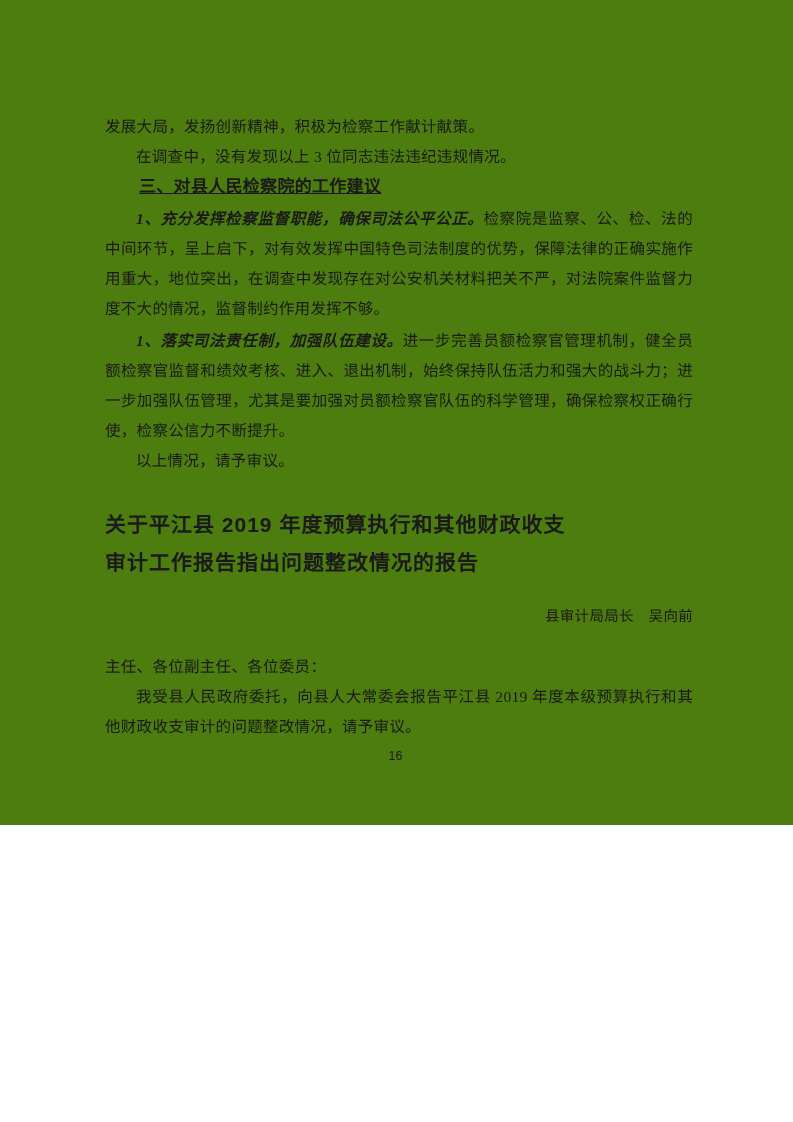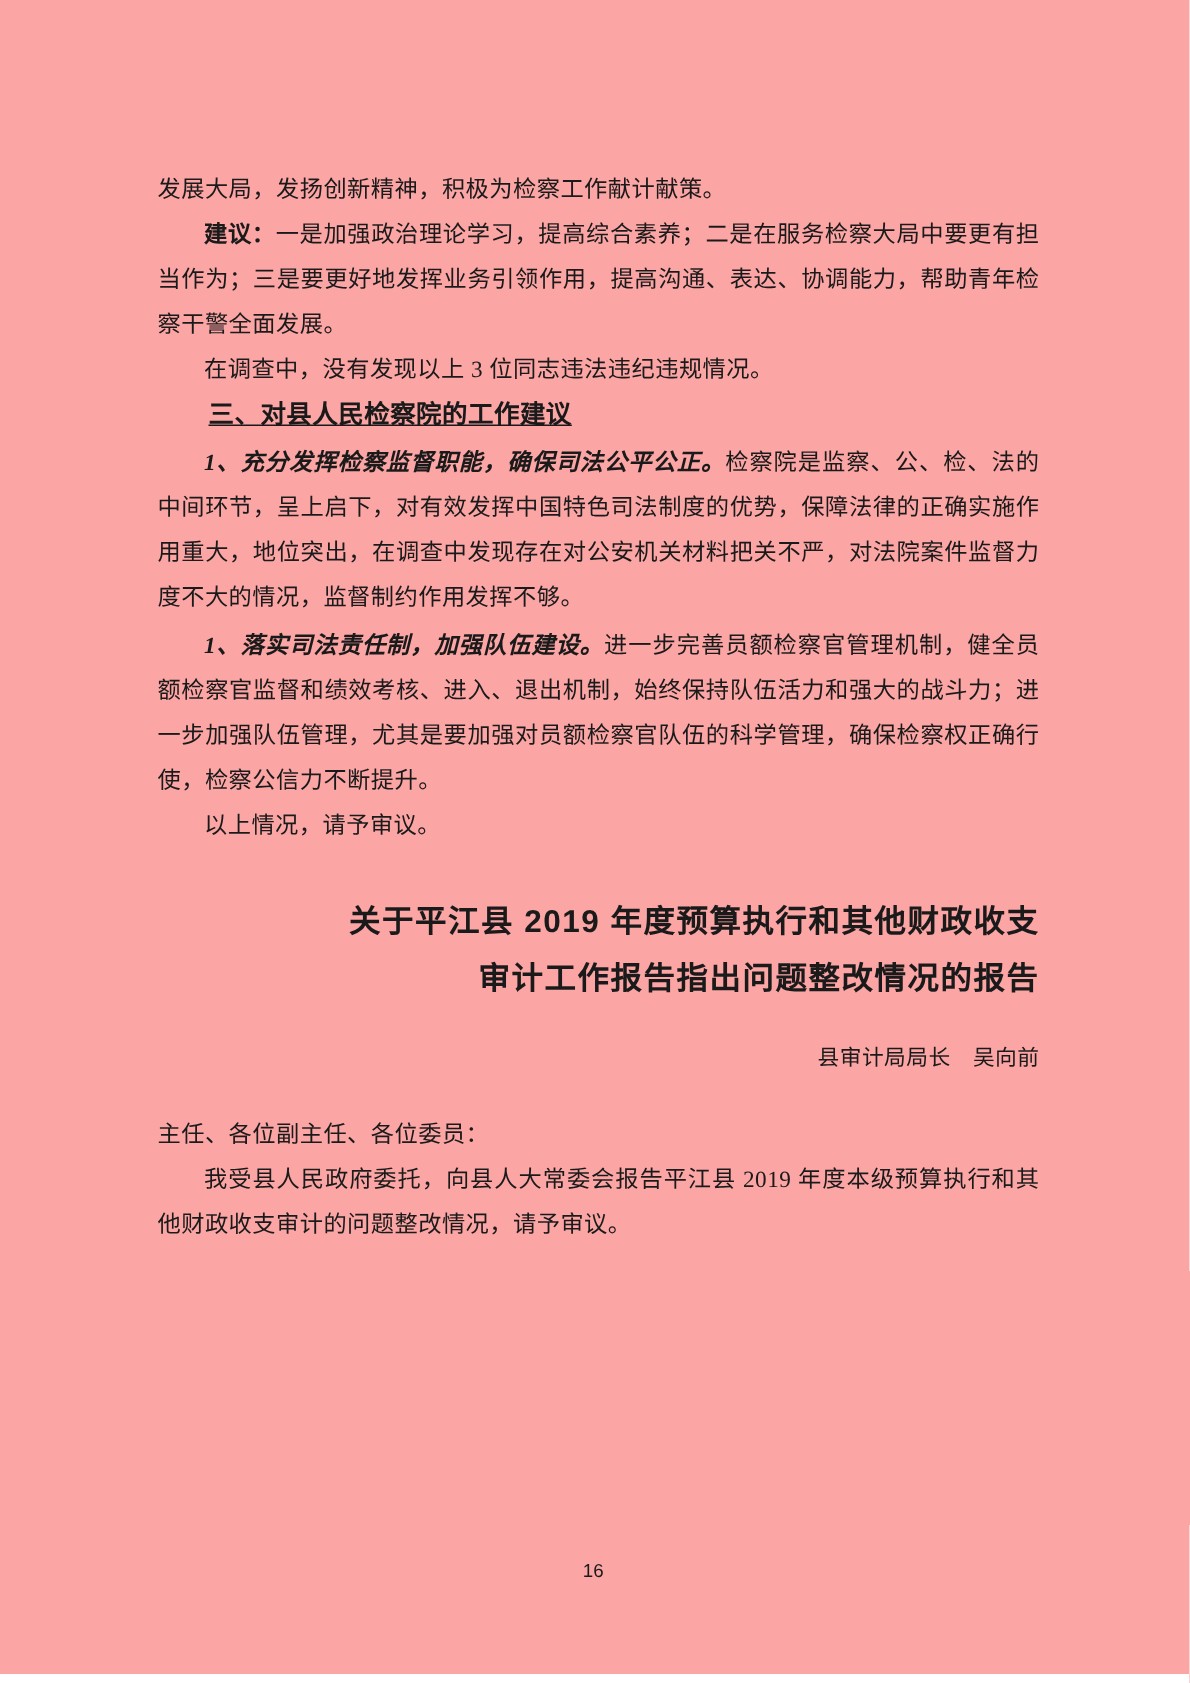--- a/index.html
+++ b/index.html
@@ -10,9 +10,9 @@
   .page {
     position: relative;
     width: 793px;
-    height: 1116px;
+    height: 825px;
     margin: 0 auto;
-    background: #fca5a5;
+    background: #4d7c0f;
     box-sizing: border-box;
     padding: 112px 100px 0 105px;
     font-family: "Liberation Serif", "DejaVu Serif", serif;

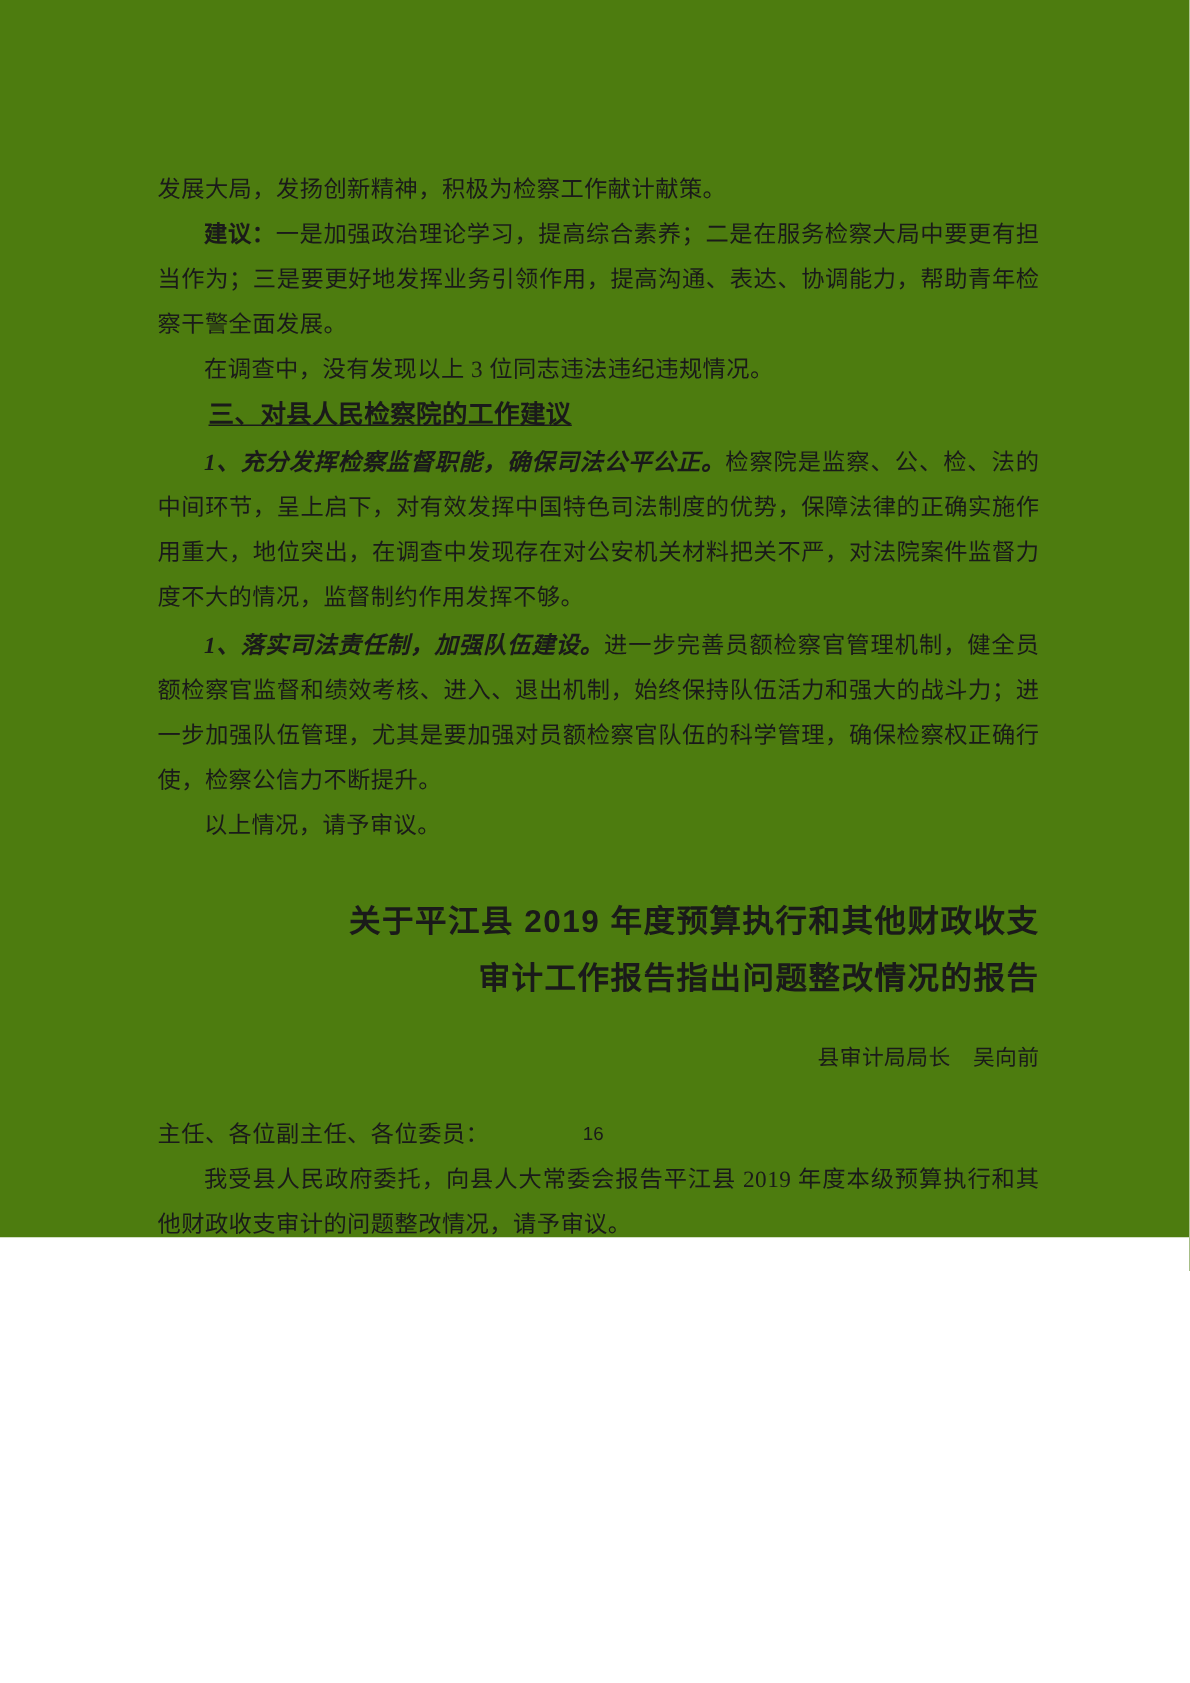--- a/index.html
+++ b/index.html
@@ -90,7 +90,6 @@
 
     <p>发展大局，发扬创新精神，积极为检察工作献计献策。</p>
 
-    <p class="indent"><span class="lead-bold">建议：</span><span>一是加强政治理论学习，提高综合素养；二是在服务检察大局中要更有担当作为；三是要更好地发挥业务引领作用，提高沟通、表达、协调能力，帮助青年检察干警全面发展。</span></p>
 
     <p class="indent">在调查中，没有发现以上 3 位同志违法违纪违规情况。</p>
 

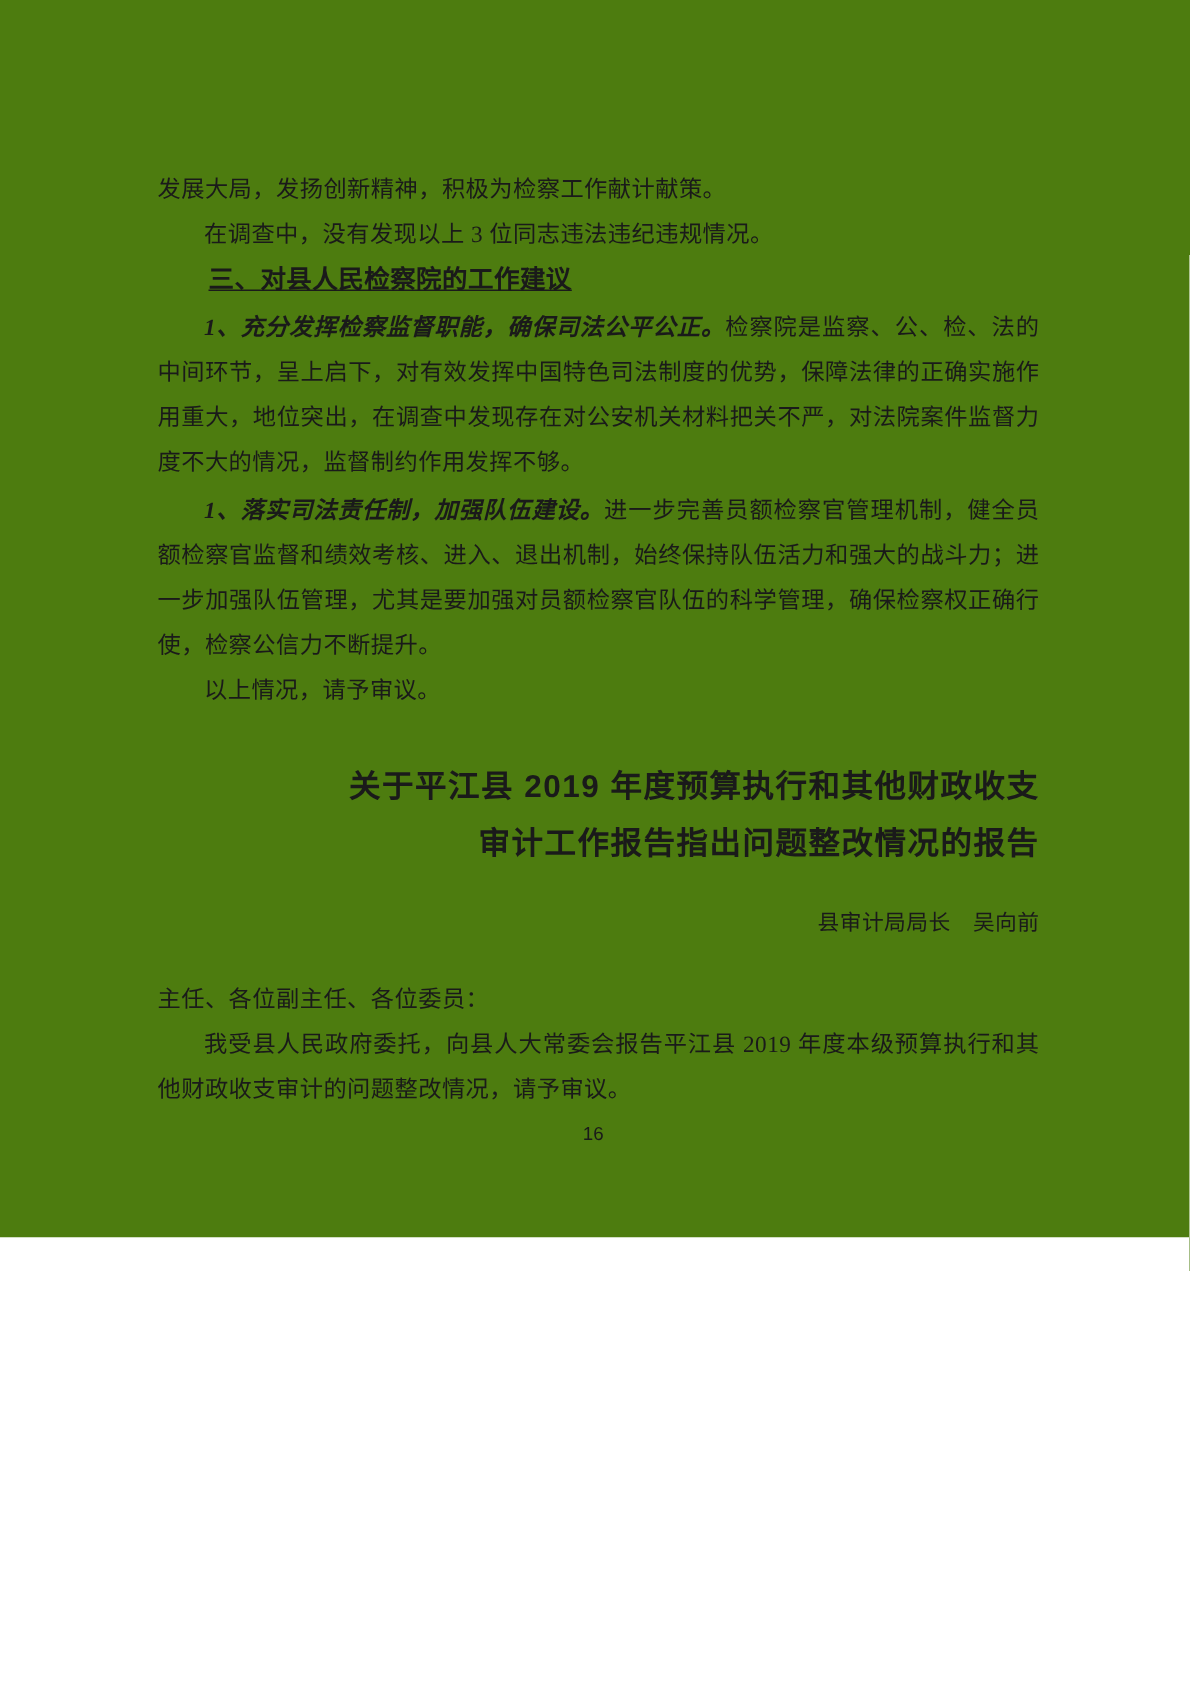--- a/index.html
+++ b/index.html
@@ -52,7 +52,7 @@
   }
   .report-title {
     margin-top: 30px;
-    text-align: right;
+    text-align: left;
     font-family: "Liberation Sans", "DejaVu Sans", sans-serif;
     font-weight: bold;
     font-size: 21px;

